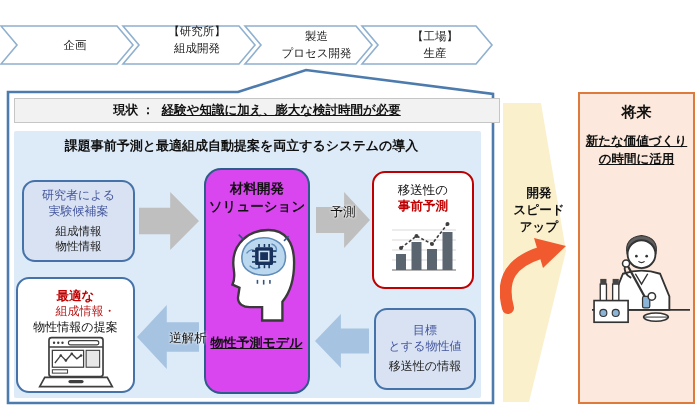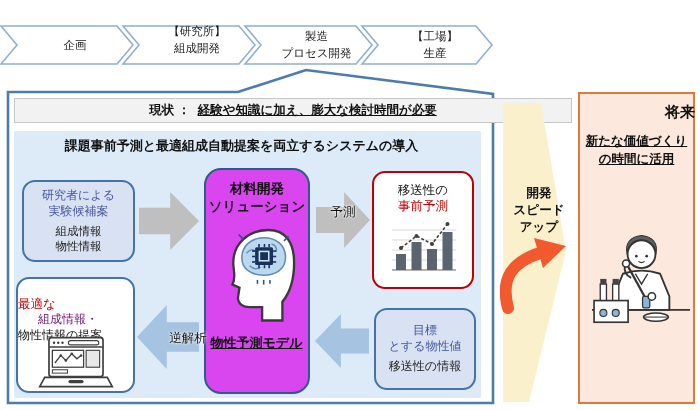--- a/index.html
+++ b/index.html
@@ -12,7 +12,7 @@
   .chev-label { font-size:11.5px; color:#1a1a1a; line-height:1.45; text-align:center; }
 
   
-  .status-bar { left:14px; top:98px; width:558px; height:25px; background:#f2f2f2;
+  .status-bar { left:14px; top:98px; width:486px; height:25px; background:#f2f2f2;
                 border:1px solid #c6c6c6; font-size:12.5px; color:#111; }
   .status-bar b { margin-right:4px; }
   .status-under { text-decoration:underline; font-weight:bold; }

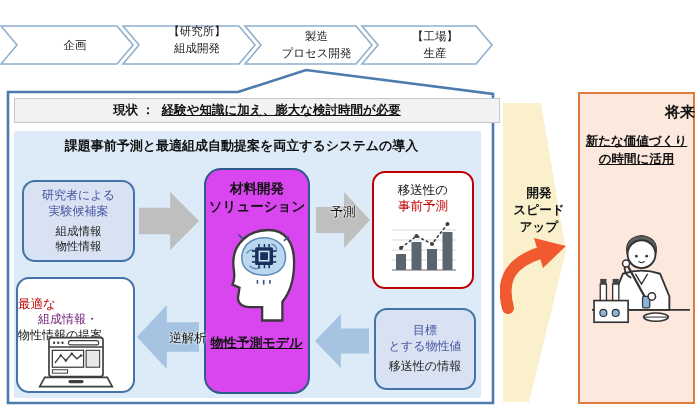--- a/index.html
+++ b/index.html
@@ -43,7 +43,7 @@
 
   .future-box { left:578px; top:92px; width:117px; height:312px; background:#fce8dc;
                 border:2px solid #dd7a3c; }
-  .future-title { left:578px; top:103px; width:117px; font-size:15px; font-weight:bold; color:#111; text-align:right; }
+  .future-title { left:578px; top:103px; width:117px; font-size:15px; font-weight:bold; color:#111; text-align:center; }
   .future-sub { left:580px; top:133px; width:113px; font-size:12.5px; font-weight:bold; color:#111;
                 text-align:center; line-height:1.4; }
   .future-sub span { text-decoration:underline; }

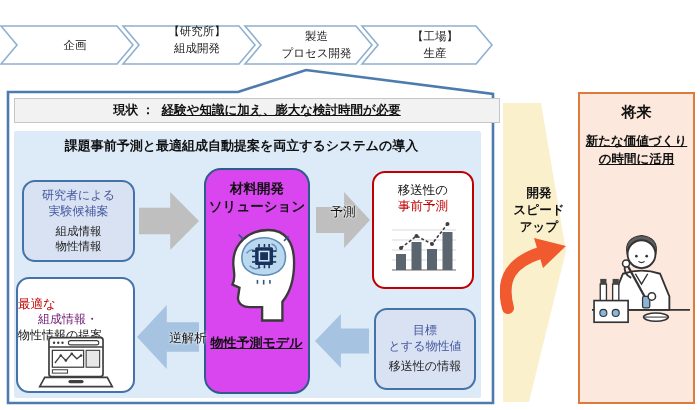--- a/index.html
+++ b/index.html
@@ -27,7 +27,7 @@
   .box-e { left:16px; top:277px; width:119px; height:116px; background:#fff; border:2px solid #4573a9; }
 
   .blue-txt { color:#44569e; }
-  .red-txt { color:#c00000; font-weight:normal; }
+  .red-txt { color:#c00000; font-weight:bold; }
   .t12 { font-size:12px; line-height:1.3; }
   .t125 { font-size:12.5px; line-height:1.3; }
   .bold { font-weight:bold; }

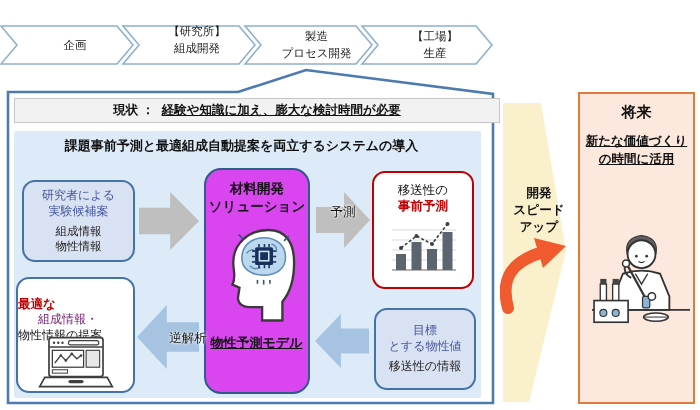--- a/index.html
+++ b/index.html
@@ -193,7 +193,7 @@
   <div class="abs ctr arr-label" style="left:157px;top:328px;width:62px;height:20px;">逆解析</div>
 
   <div class="abs rbox box-e">
-    <div style="margin-top:17px;">
+    <div style="margin-top:9px;text-align:center;">
       <div class="t125 red-txt">最適な</div>
       <div class="t12" style="color:#701a75;padding-left:20px;">組成情報・</div>
       <div class="t12" style="color:#111;">物性情報の提案</div>

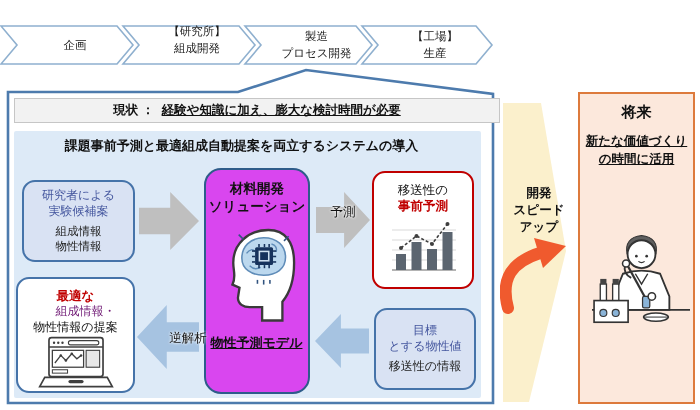--- a/index.html
+++ b/index.html
@@ -195,7 +195,7 @@
   <div class="abs rbox box-e">
     <div style="margin-top:9px;text-align:center;">
       <div class="t125 red-txt">最適な</div>
-      <div class="t12" style="color:#701a75;padding-left:20px;">組成情報・</div>
+      <div class="t12" style="color:#b91c1c;padding-left:20px;">組成情報・</div>
       <div class="t12" style="color:#111;">物性情報の提案</div>
     </div>
     <svg class="abs" style="left:20px;top:56px;" width="76" height="56" viewBox="0 0 90 64">

